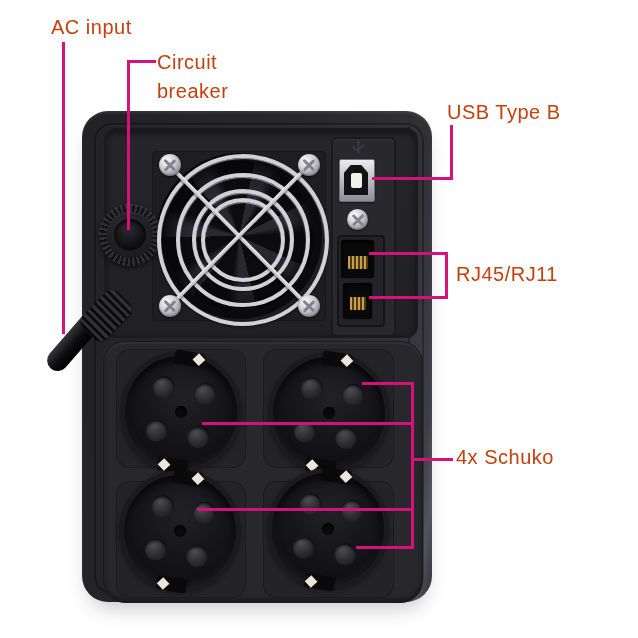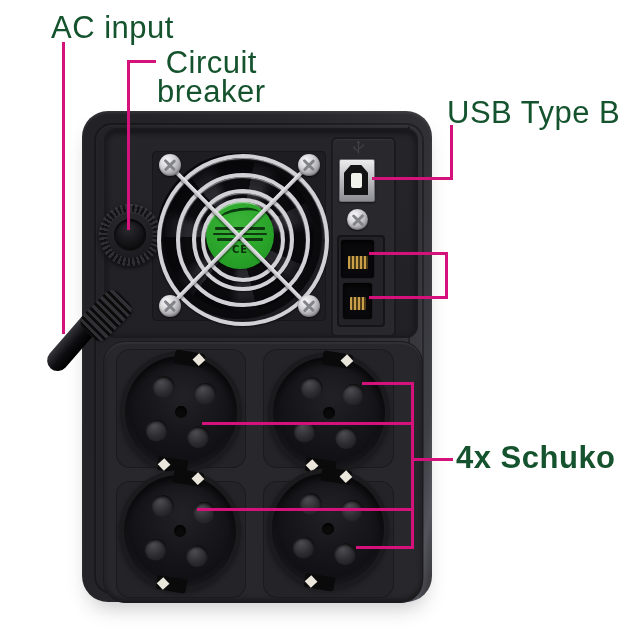--- a/index.html
+++ b/index.html
@@ -9,8 +9,8 @@
   }
   
   .label{
-    position:absolute;font-size:31px;letter-spacing:.5px;color:#14532d;
-    line-height:29px;white-space:nowrap;z-index:60;font-weight:400;text-align:center;
+    position:absolute;font-size:20px;letter-spacing:.5px;color:#c2410c;
+    line-height:29px;white-space:nowrap;z-index:60;font-weight:400;
   }
   .label span{display:block;}
   

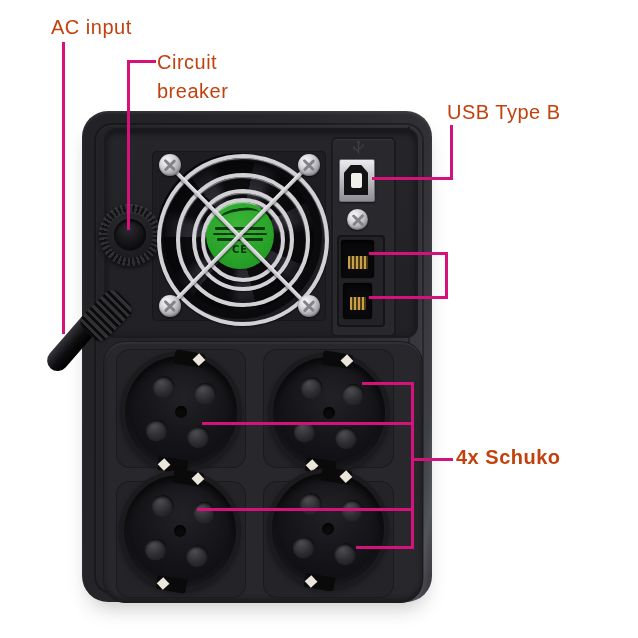--- a/index.html
+++ b/index.html
@@ -215,13 +215,6 @@
   <div class="abs" id="fan-plate"></div>
   <div class="abs" id="fan-opening"></div>
   <div class="abs" id="fan-blades"></div>
-  <div class="abs" id="fan-sticker">
-    <div id="sticker-swoosh"></div>
-    <div class="s-line" style="width:50px;"></div>
-    <div class="s-line" style="width:54px;"></div>
-    <div class="s-line" style="width:46px;"></div>
-    <span id="ce-mark">CE</span>
-  </div>
   <div class="g-ring" style="left:157px;top:154px;width:164px;height:164px;"></div>
   <div class="g-ring" style="left:176px;top:173px;width:126px;height:126px;"></div>
   <div class="g-ring" style="left:192px;top:189px;width:94px;height:94px;"></div>

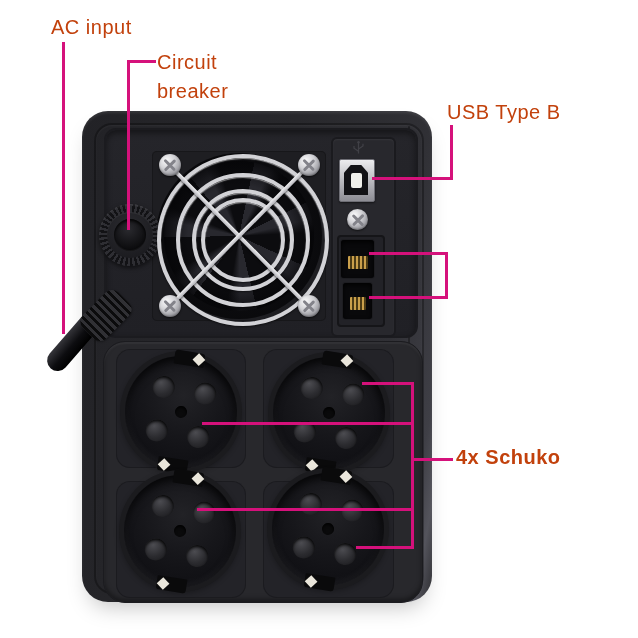--- a/index.html
+++ b/index.html
@@ -183,6 +183,7 @@
     <span>USB Type B</span>
   </div>
   <div class="label" style="left:456px;top:260px;">
+    <span>RJ45/RJ11</span>
   </div>
   <div class="label" style="left:456px;top:443px;font-weight:bold;">
     <span>4x Schuko</span>

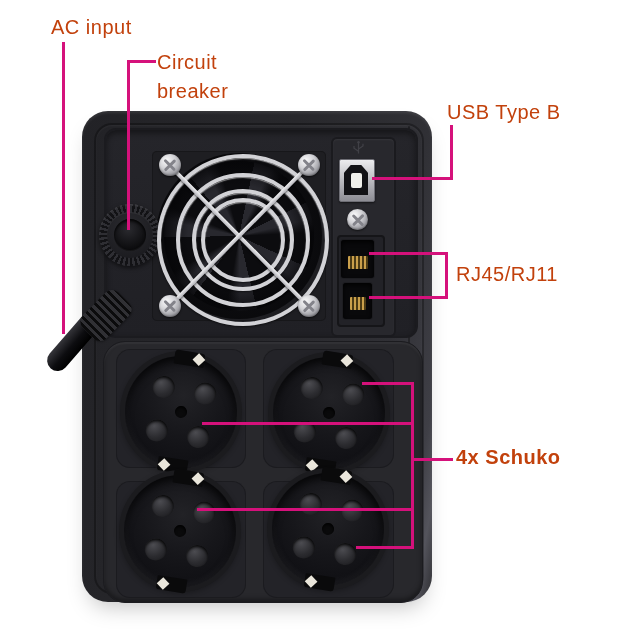--- a/index.html
+++ b/index.html
@@ -185,7 +185,7 @@
   <div class="label" style="left:456px;top:260px;">
     <span>RJ45/RJ11</span>
   </div>
-  <div class="label" style="left:456px;top:443px;font-weight:bold;">
+  <div class="label" style="left:456px;top:443px;">
     <span>4x Schuko</span>
   </div>
 

